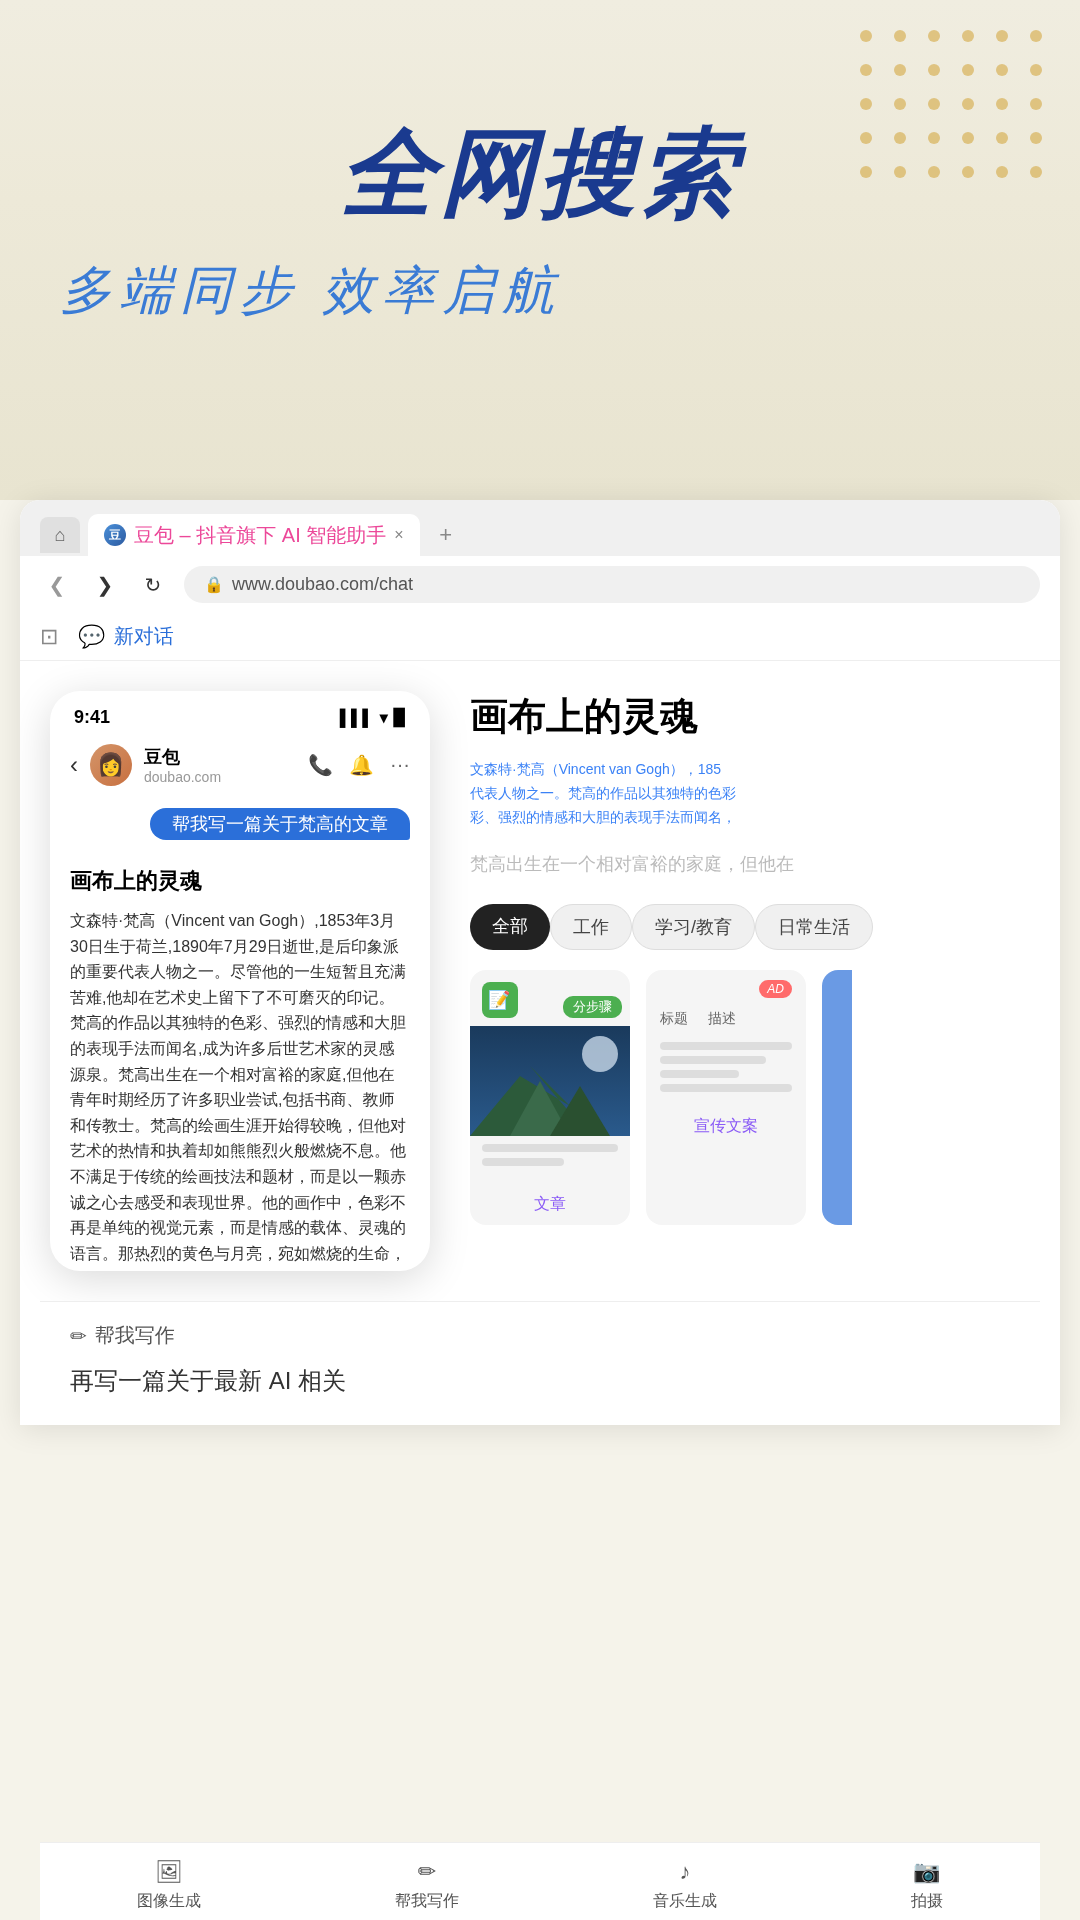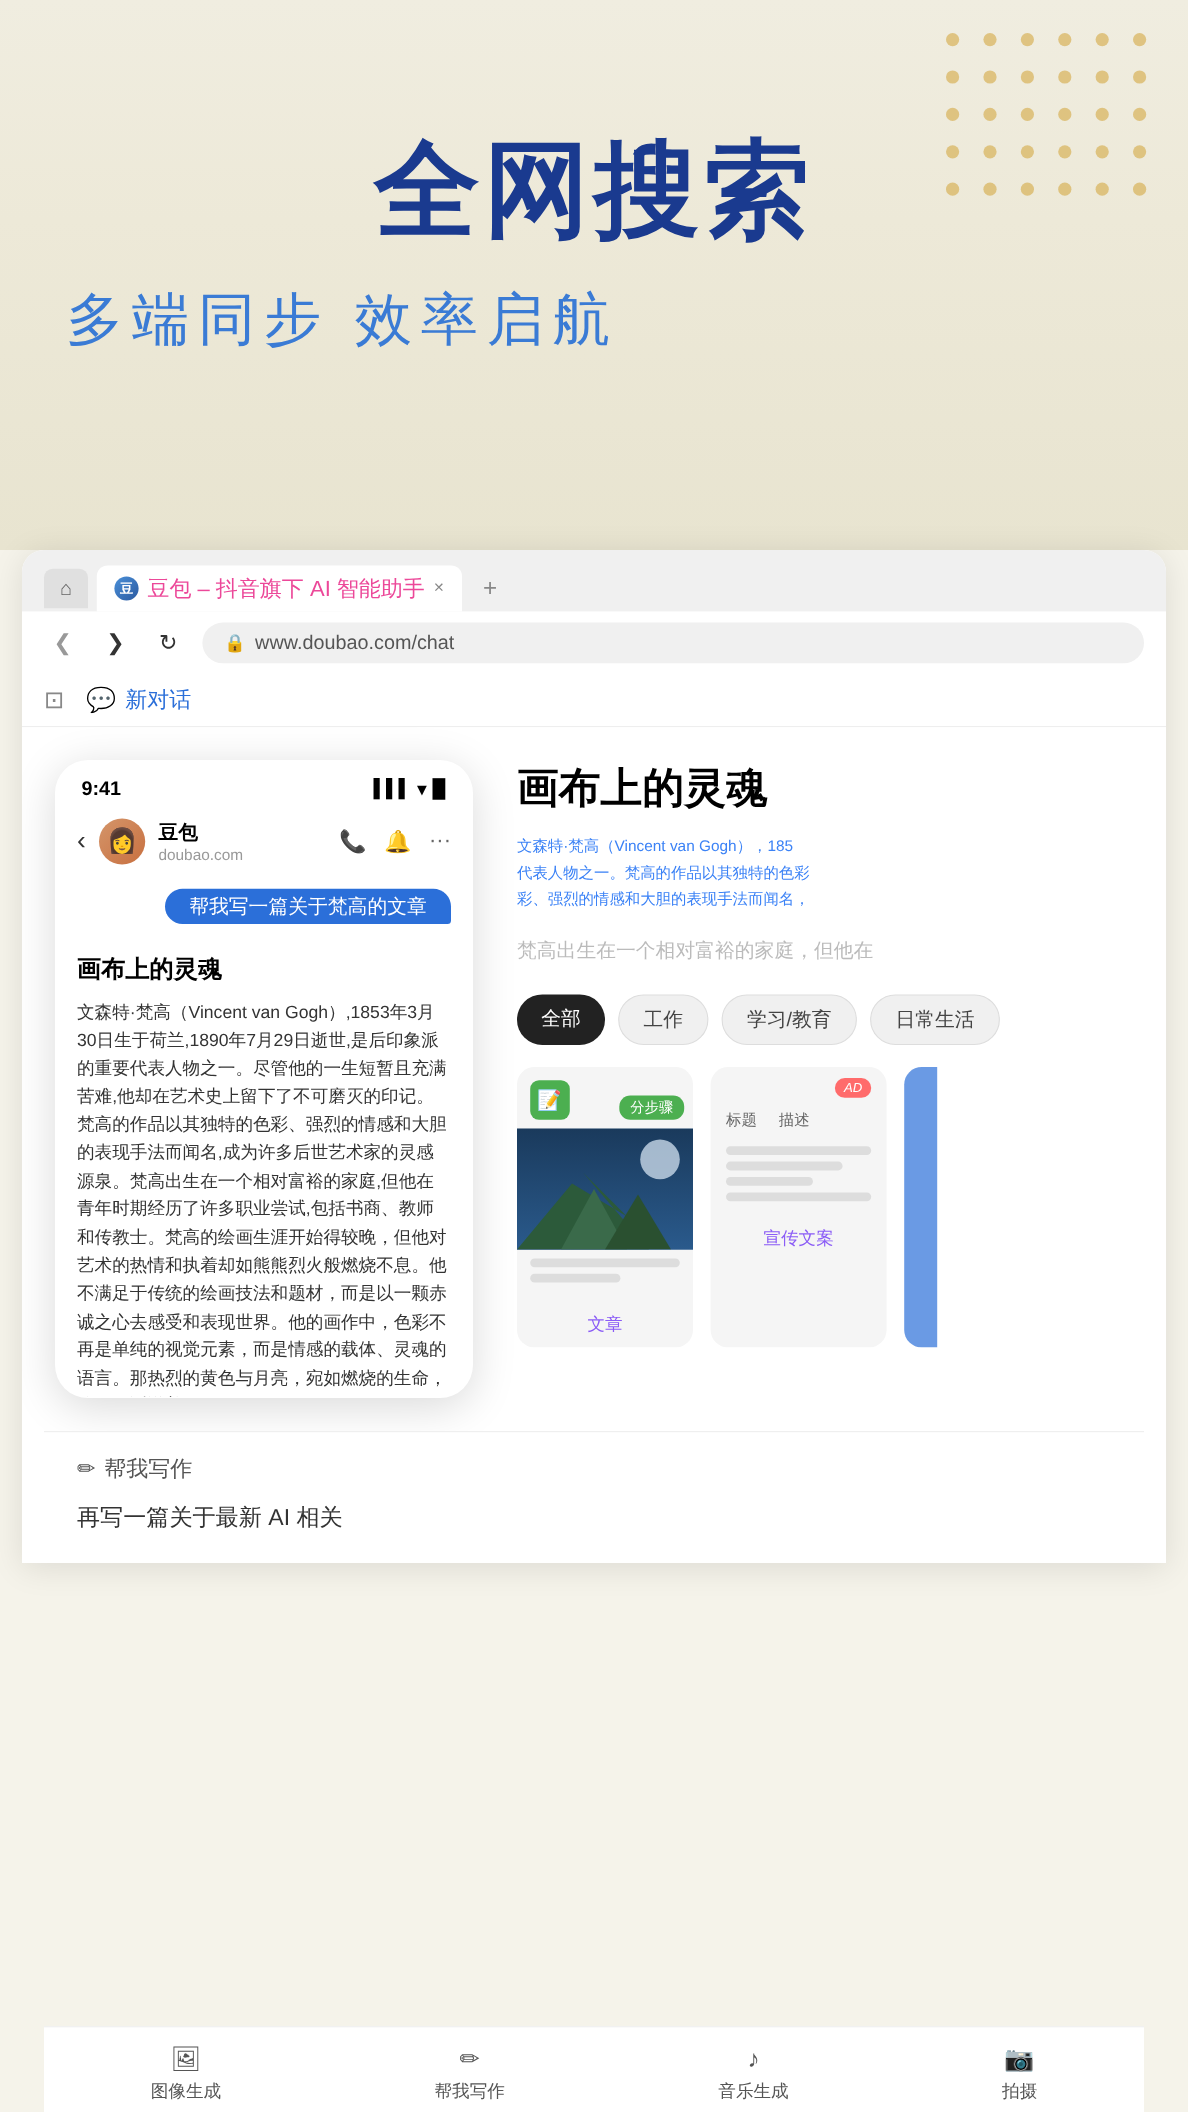--- a/index.html
+++ b/index.html
@@ -20,6 +20,7 @@
       padding: 120px 60px 80px 60px;
       position: relative;
       min-height: 500px;
+      font-style: italic;
     }
 
     .dots-decoration {

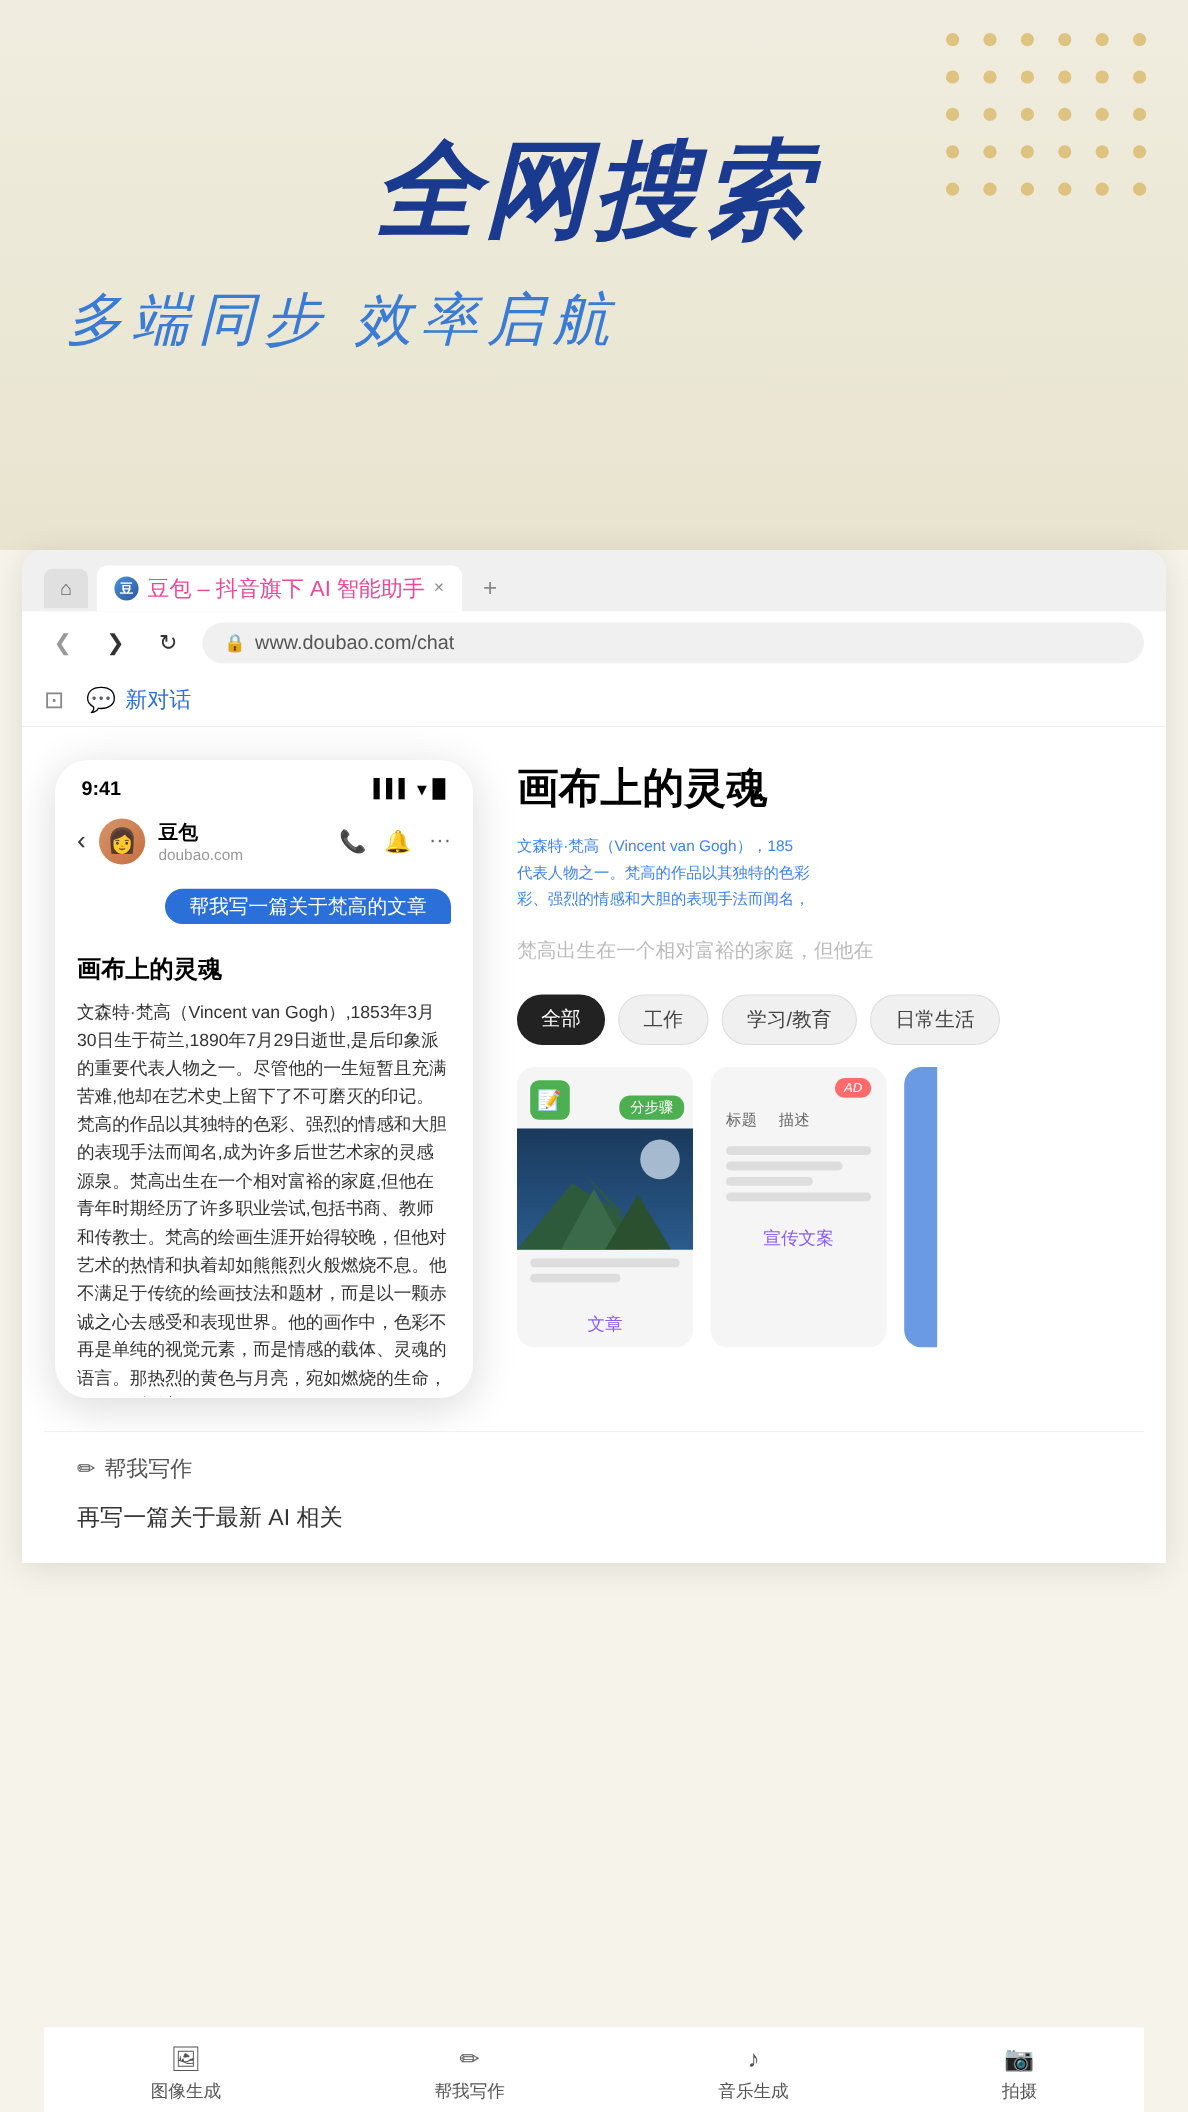--- a/index.html
+++ b/index.html
@@ -351,7 +351,7 @@
     
     .feature-tabs {
       display: flex;
-      gap: 12px;
+      gap: 0;
       margin-bottom: 20px;
       flex-wrap: wrap;
     }

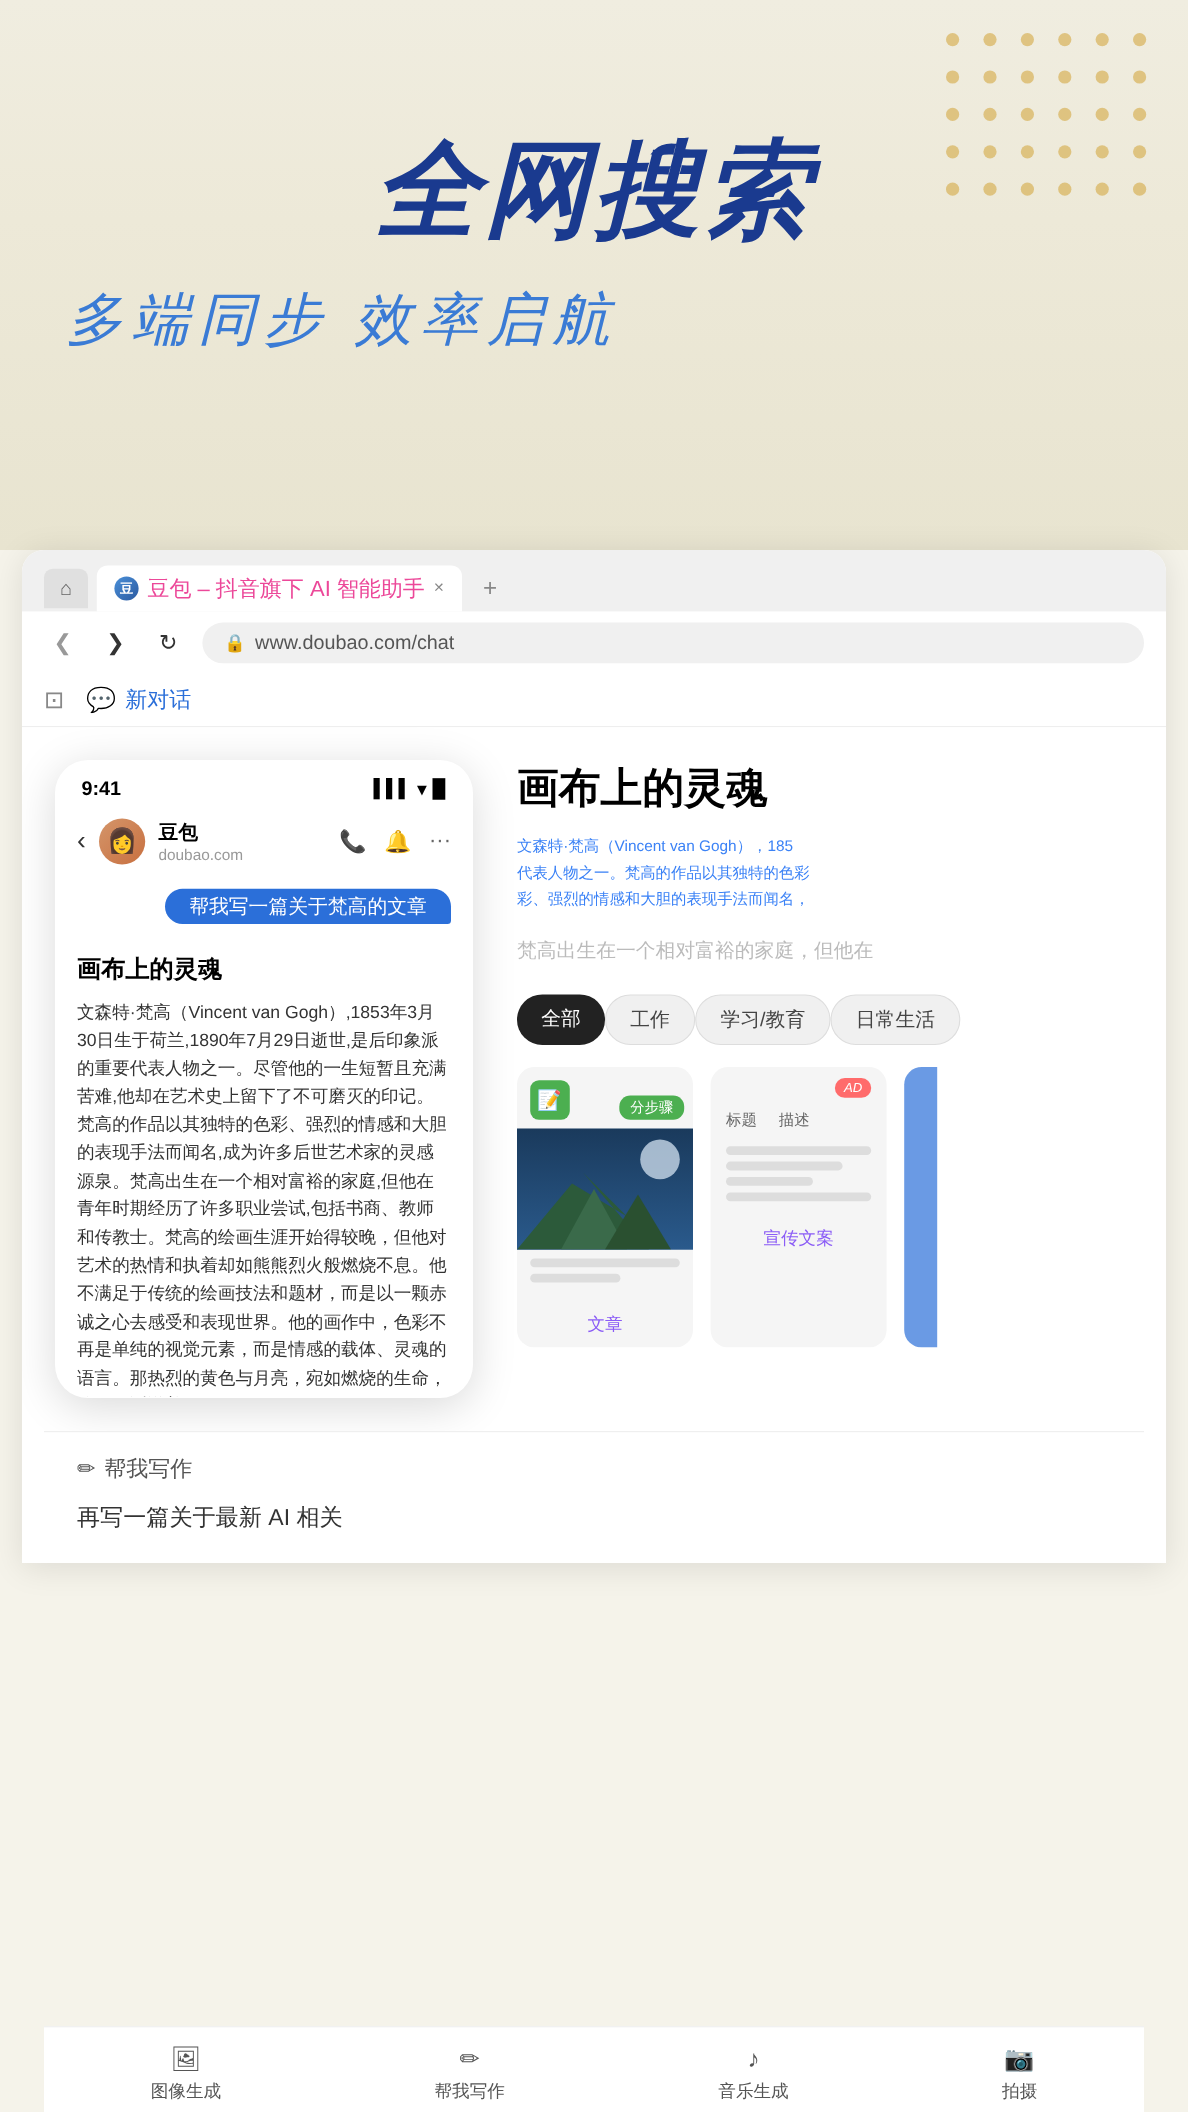--- a/index.html
+++ b/index.html
@@ -501,7 +501,7 @@
     }
 
     .rewrite-prompt {
-      font-size: 21px;
+      font-size: 24px;
       color: #333;
       padding: 16px 0 8px;
     }

